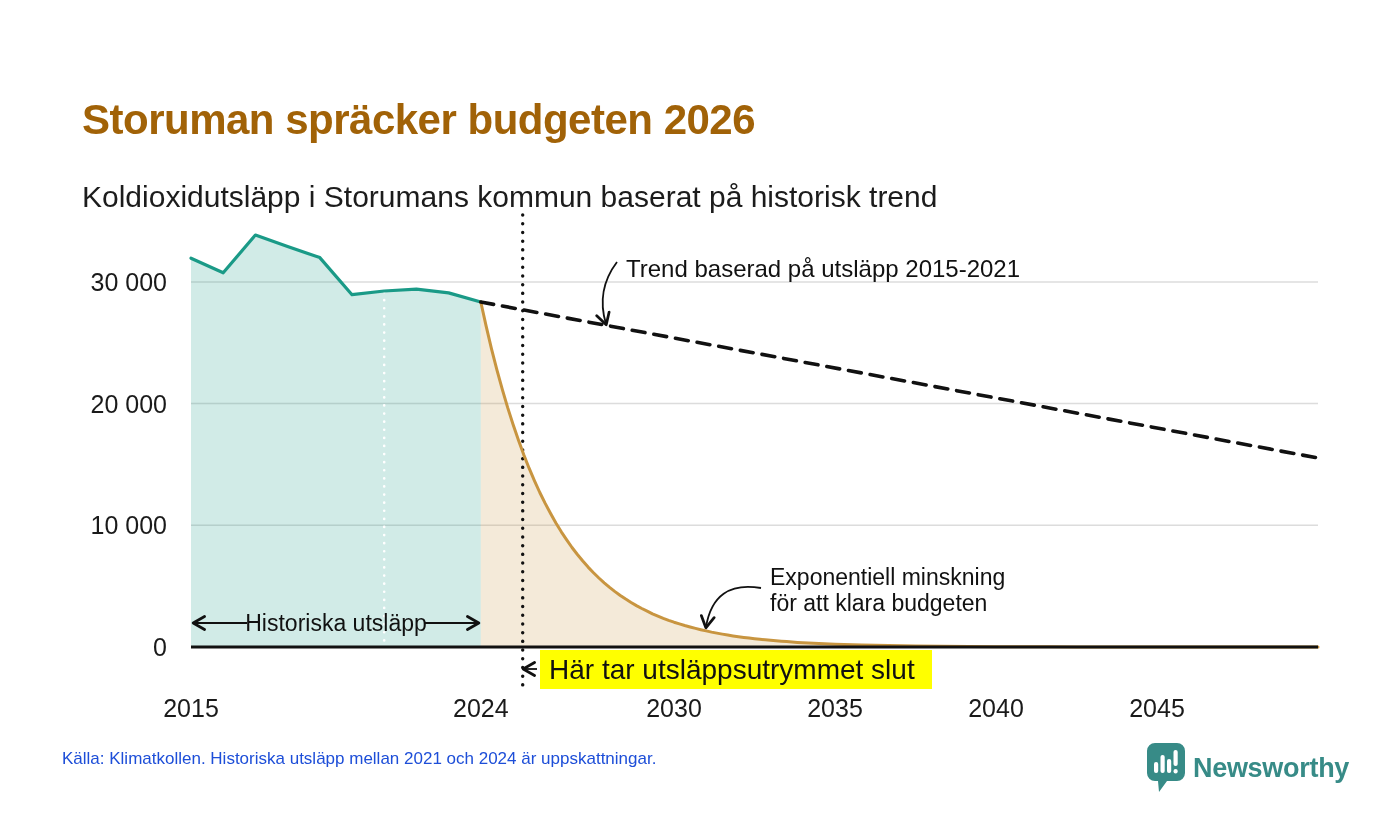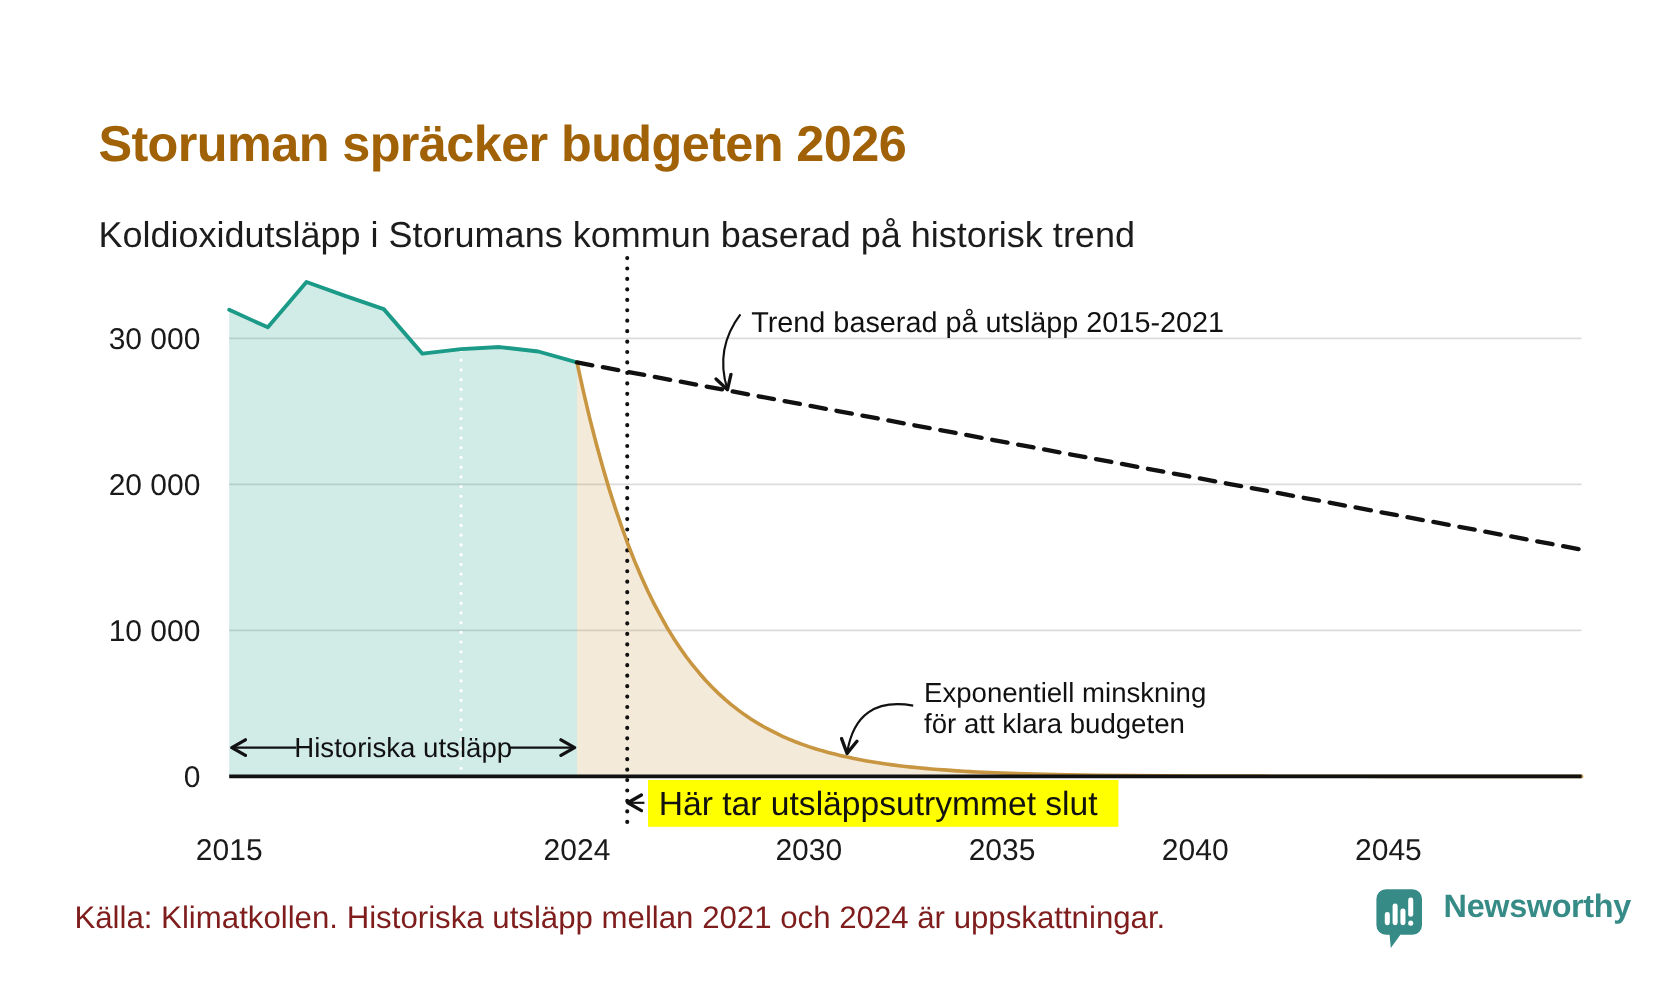--- a/index.html
+++ b/index.html
@@ -33,7 +33,7 @@
 <body>
 
 <h1 id="title" class="abs">Storuman spräcker budgeten 2026</h1>
-<h2 id="subtitle" class="abs">Koldioxidutsläpp i Storumans kommun baserad på historisk trend</h2>
+<h2 id="subtitle" class="abs">Koldioxidutsläpp i Storumans kommun baserat på historisk trend</h2>
 
 <svg id="chart" class="abs" viewBox="0 0 1400 840" aria-hidden="false">
     <defs>

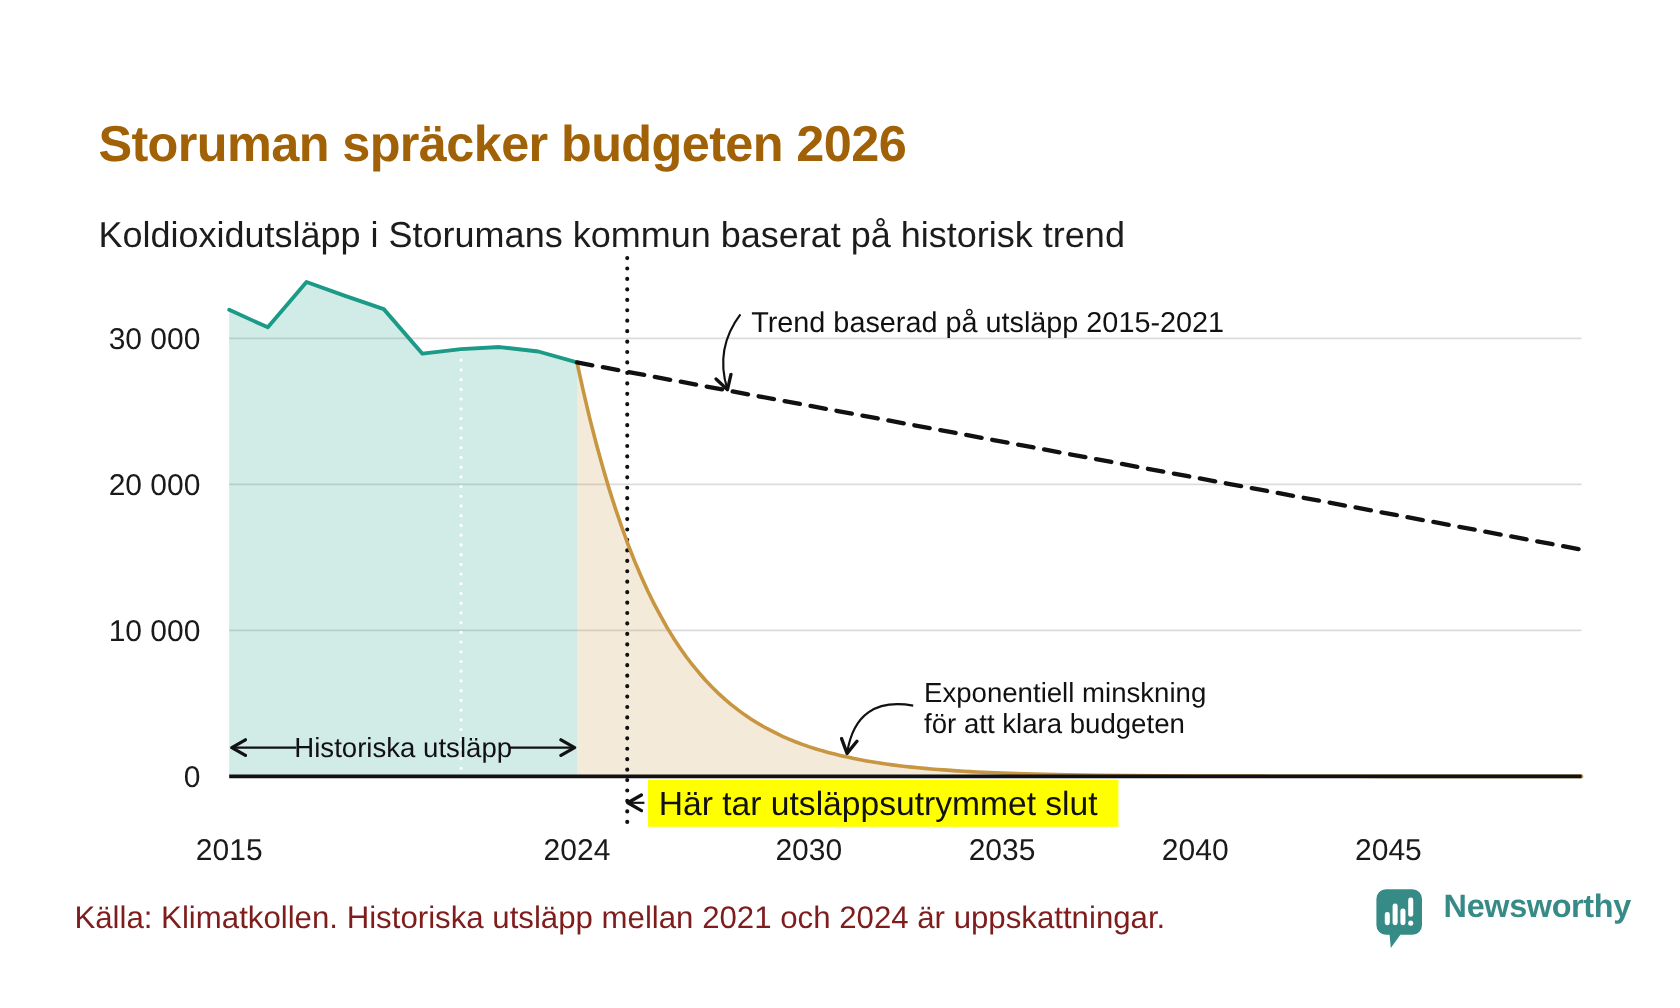--- a/index.html
+++ b/index.html
@@ -20,7 +20,7 @@
   svg text{font-family:"Liberation Sans","DejaVu Sans",sans-serif;}
   #source{
     left:62px;top:749px;width:1020px;
-    font-size:26px;color:#7f1d1d;
+    font-size:17px;color:#1d4ed8;
   }
   #brand{
     left:1146px;top:740px;height:56px;display:flex;align-items:flex-start;gap:17px;

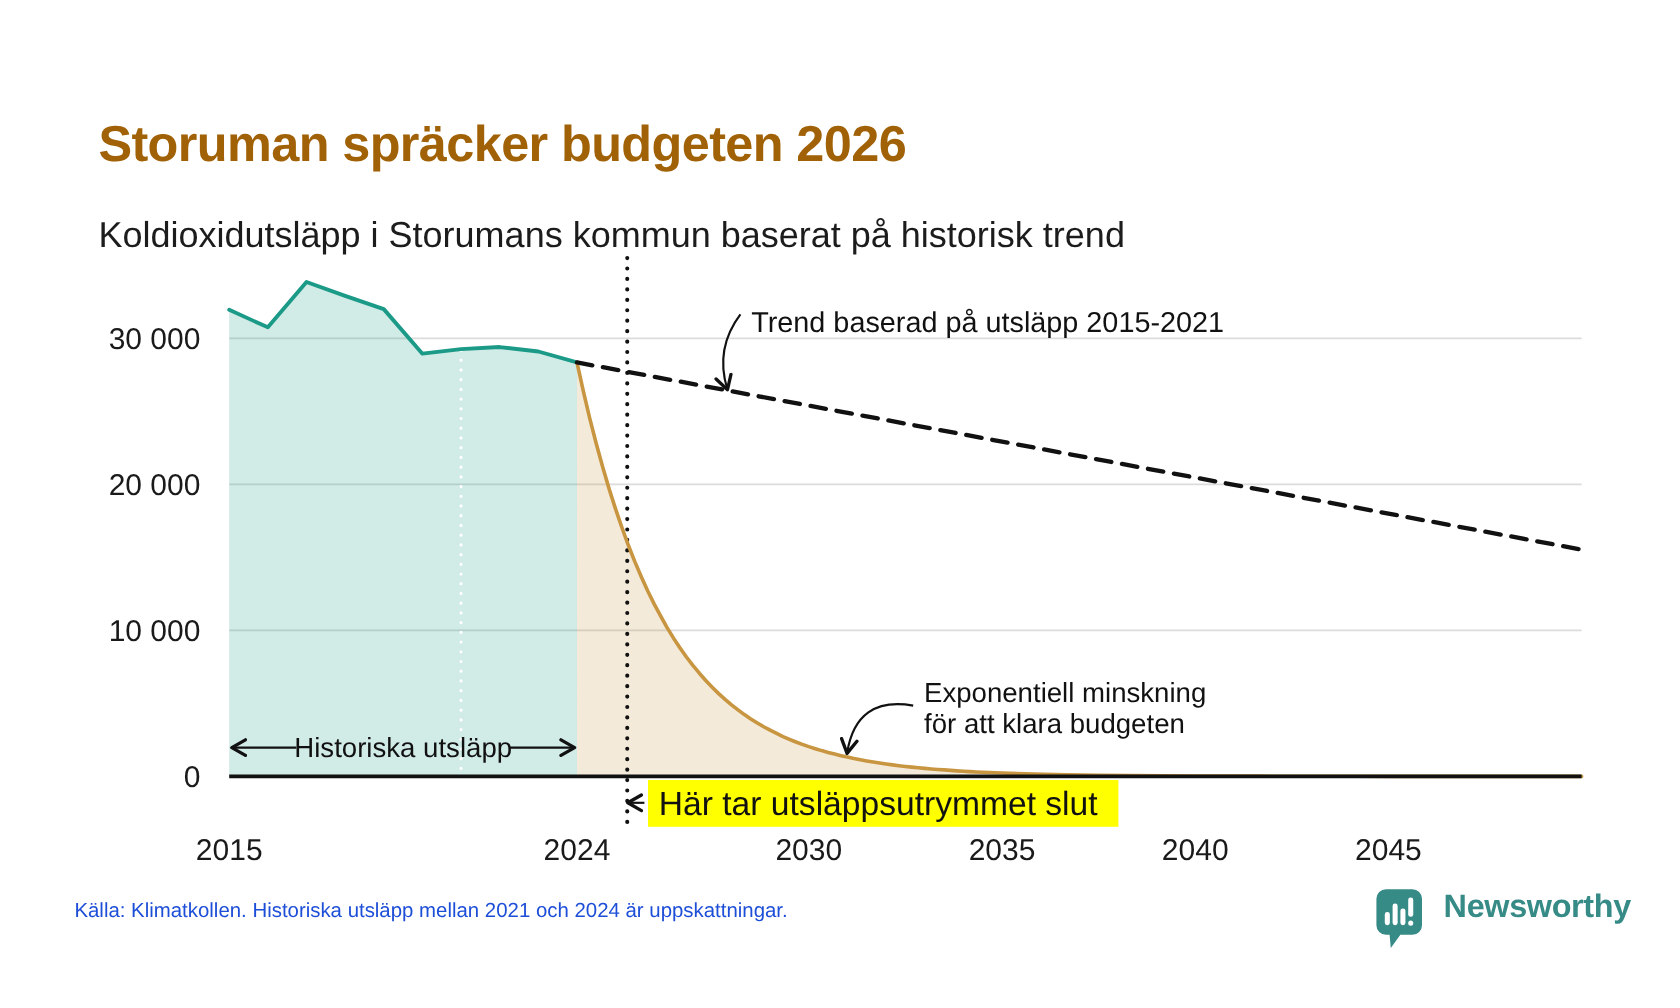--- a/index.html
+++ b/index.html
@@ -23,7 +23,7 @@
     font-size:17px;color:#1d4ed8;
   }
   #brand{
-    left:1146px;top:740px;height:56px;display:flex;align-items:flex-start;gap:17px;
+    left:1146px;top:740px;height:56px;display:flex;align-items:center;gap:7px;
   }
   #brand-name{
     font-size:27px;font-weight:600;color:#378b87;letter-spacing:-0.3px;

